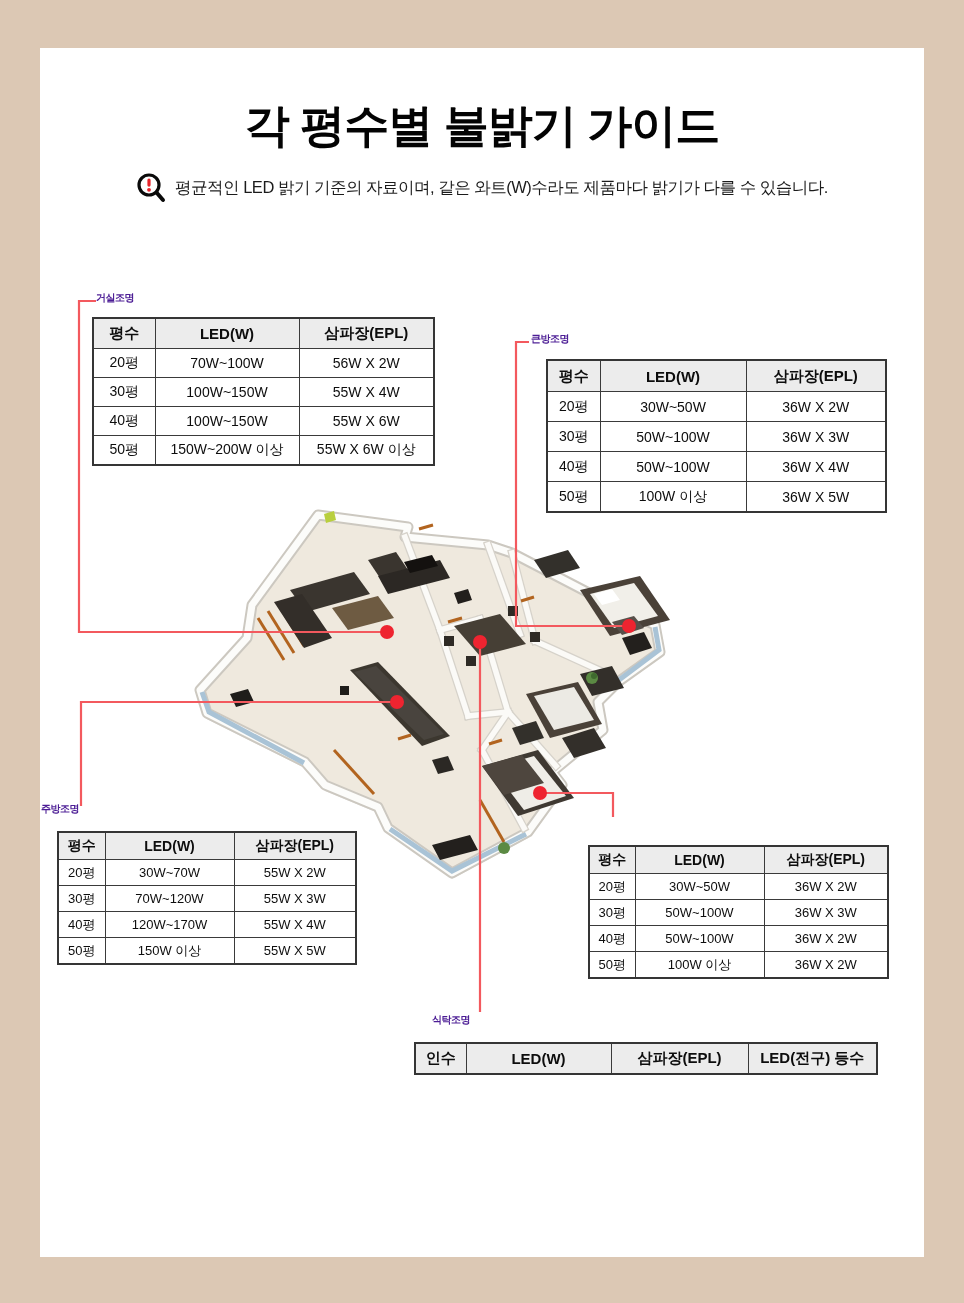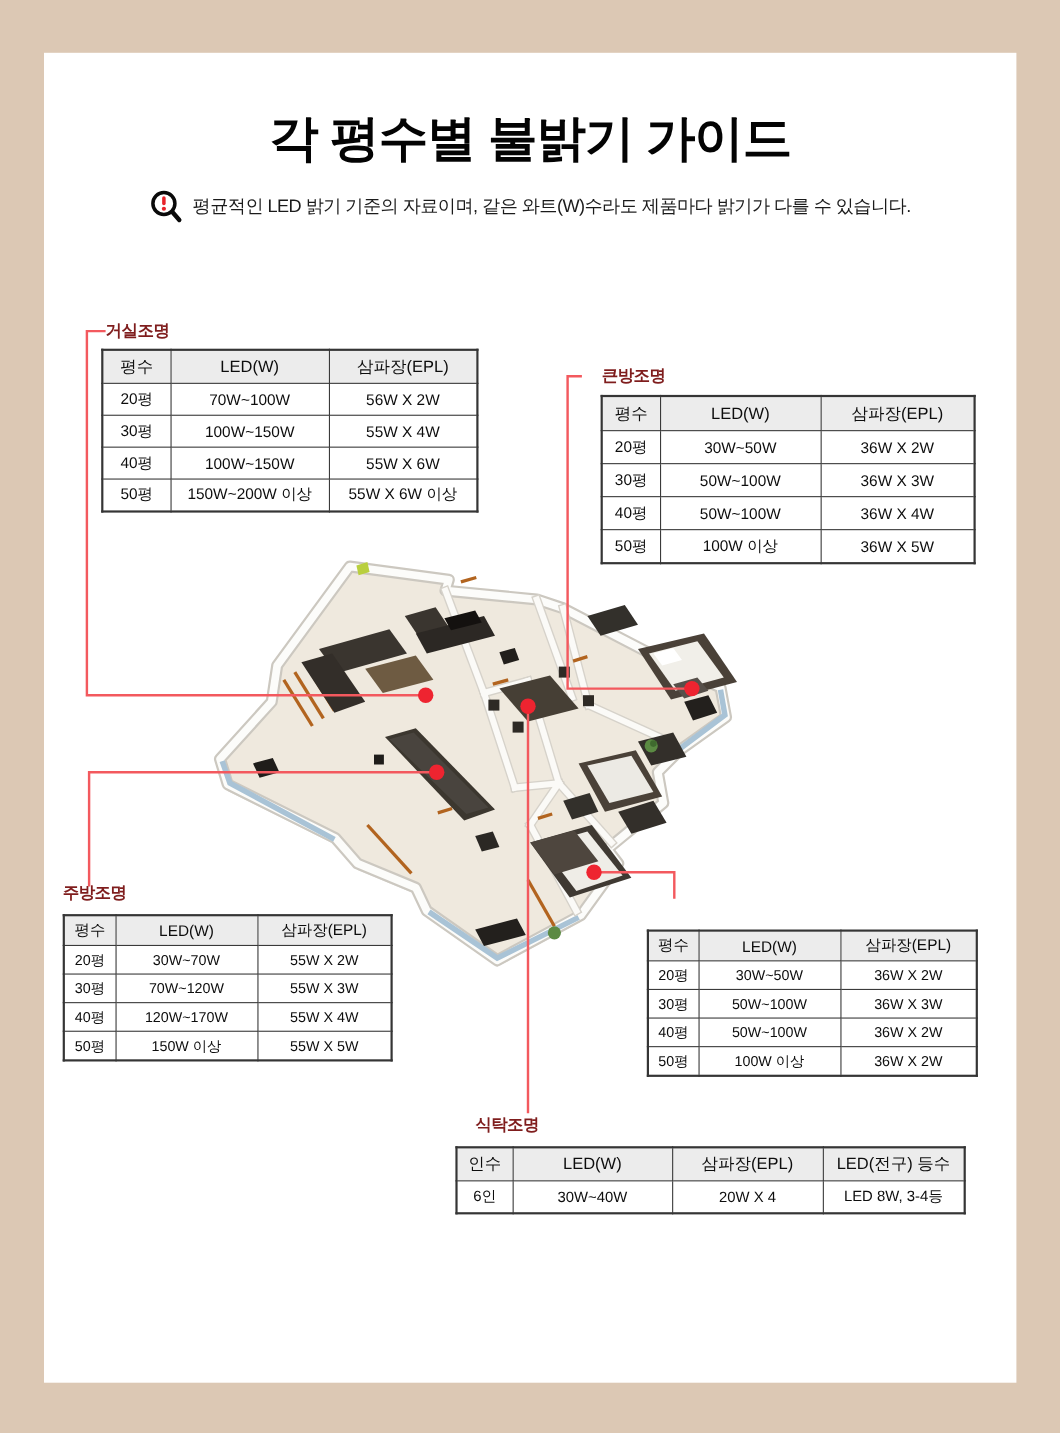--- a/index.html
+++ b/index.html
@@ -18,7 +18,7 @@
     left:0;top:172px;width:964px;display:flex;align-items:center;justify-content:center;gap:9px;
   }
   #notice-row .txt{font-size:16.5px;color:#1b1b1b;letter-spacing:-0.5px;}
-  .tbl-label{font-size:15px;font-weight:bold;color:#7f1d1d;letter-spacing:-0.5px;}
+  .tbl-label{font-size:10px;font-weight:bold;color:#4c1d95;letter-spacing:-0.5px;}
   table.spec{border-collapse:collapse;table-layout:fixed;background:#fff;border:2px solid #353535;}
   .spec th,.spec td{border:1px solid #3a3a3a;text-align:center;vertical-align:middle;padding:0 2px;
     overflow:hidden;white-space:nowrap;color:#0d0d0d;}

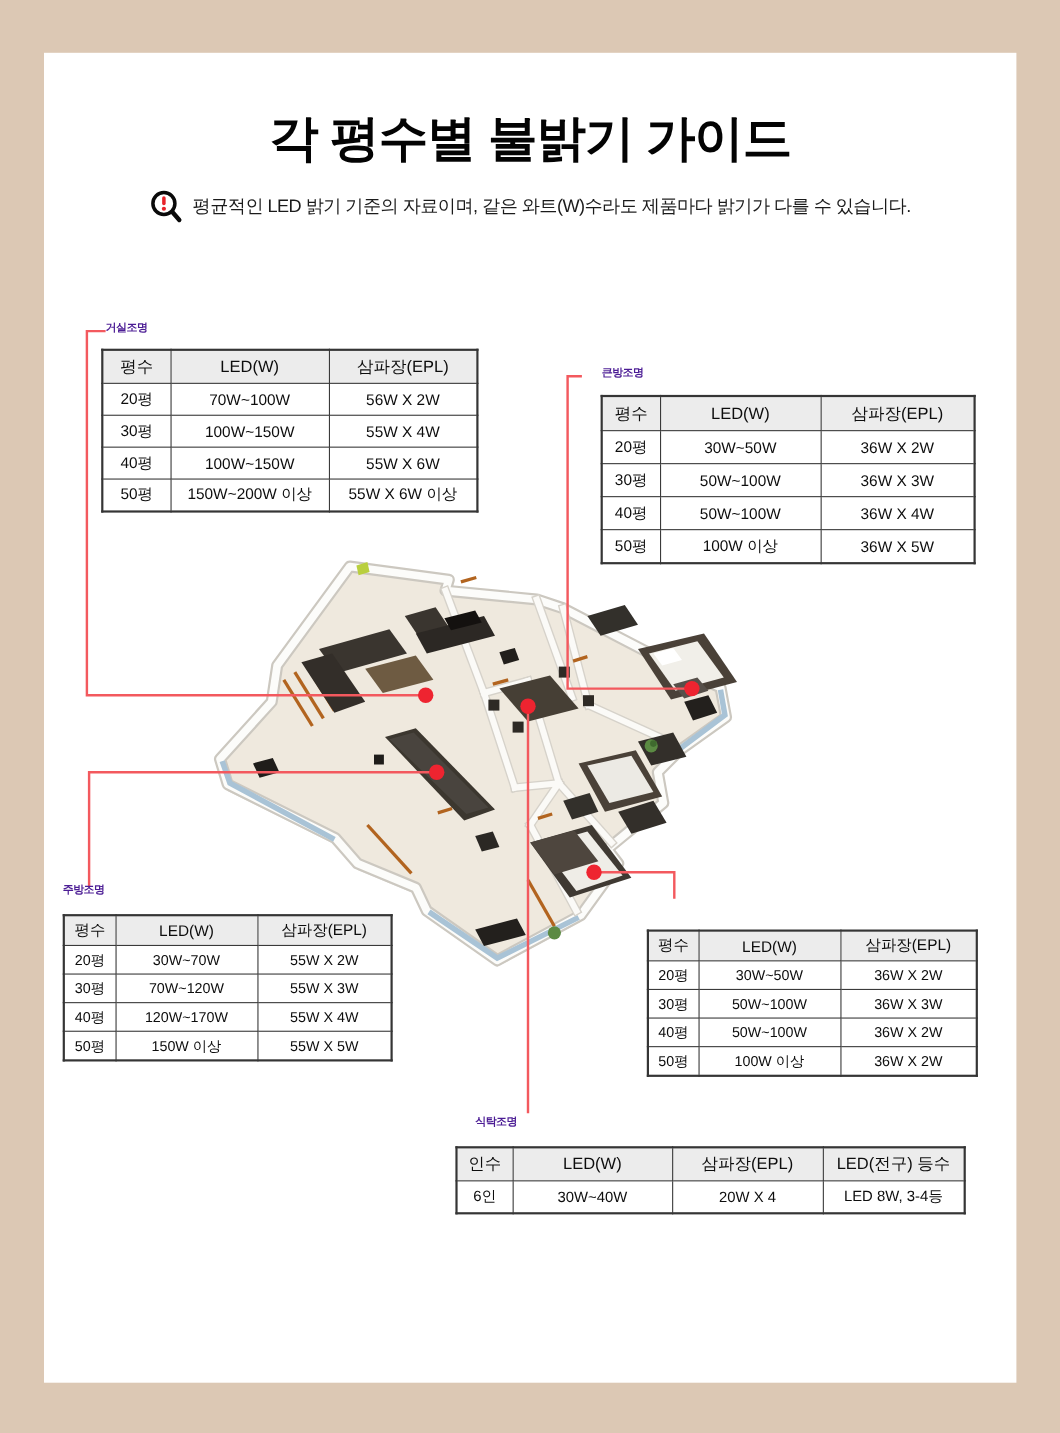--- a/index.html
+++ b/index.html
@@ -22,7 +22,7 @@
   table.spec{border-collapse:collapse;table-layout:fixed;background:#fff;border:2px solid #353535;}
   .spec th,.spec td{border:1px solid #3a3a3a;text-align:center;vertical-align:middle;padding:0 2px;
     overflow:hidden;white-space:nowrap;color:#0d0d0d;}
-  .spec th{background:#ececec;font-weight:normal;}
+  .spec th{background:#ececec;font-weight:bold;}
   #tbl-living th{height:29px;font-size:15px}   #tbl-living td{height:28px;font-size:14px}
   #tbl-big th{height:30px;font-size:15px}      #tbl-big td{height:29px;font-size:14px}
   #tbl-kitchen th{height:26px;font-size:14px}  #tbl-kitchen td{height:25px;font-size:13px}

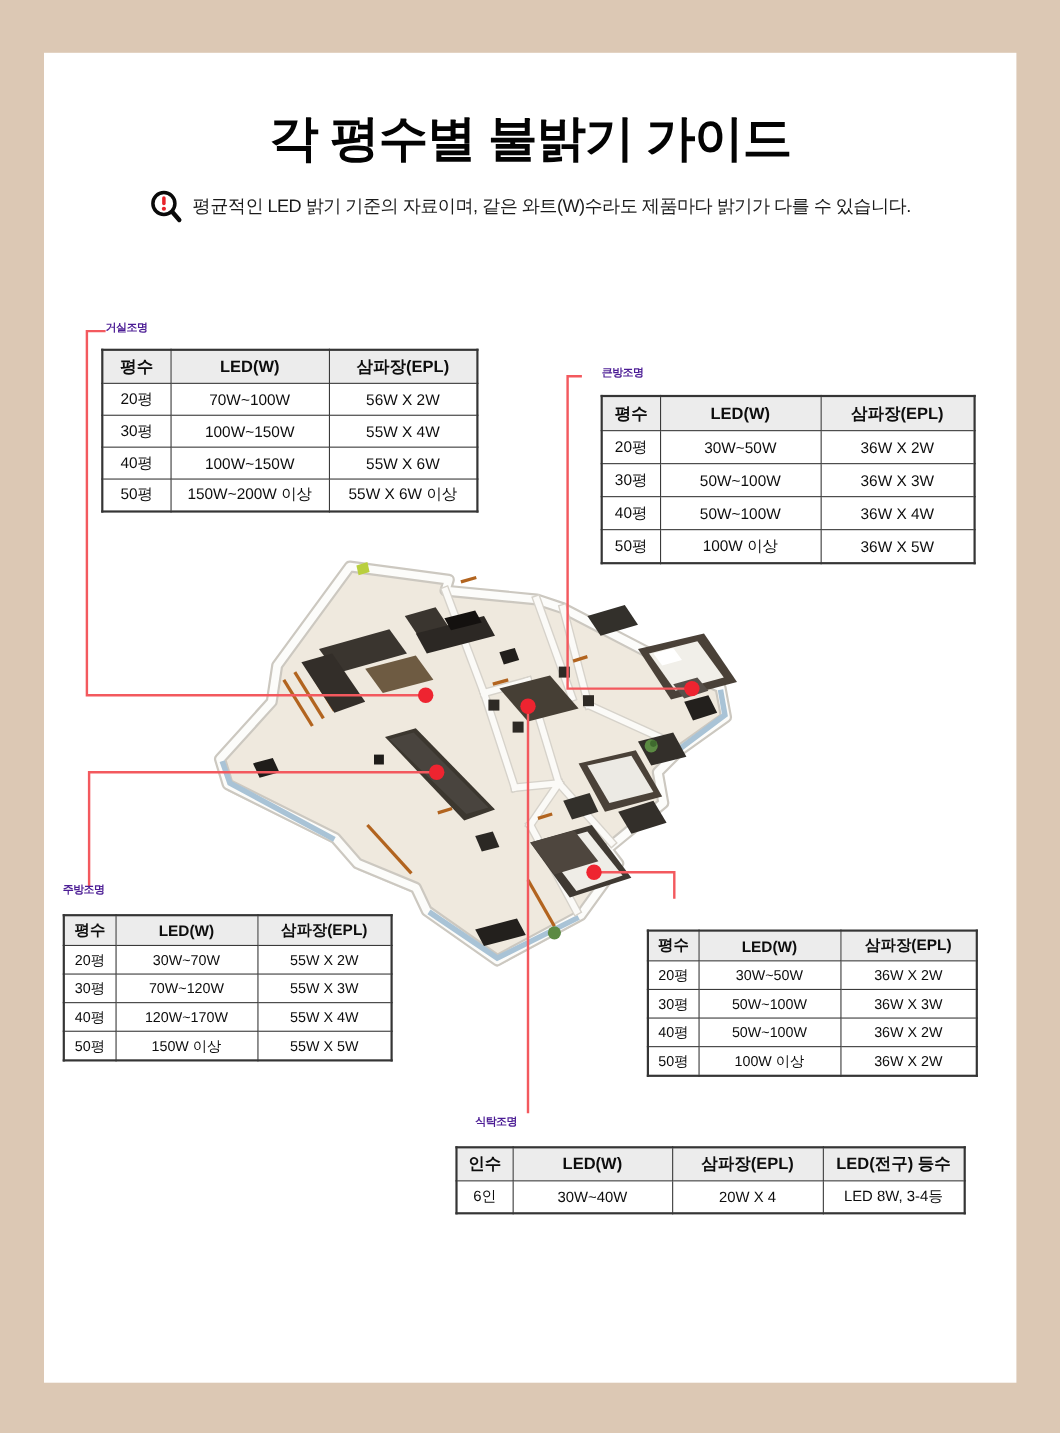--- a/index.html
+++ b/index.html
@@ -218,7 +218,7 @@
       </tbody>
     </table>
 
-  <div class="abs tbl-label" style="left:547px;top:332px">큰방조명</div>
+  <div class="abs tbl-label" style="left:531px;top:332px">큰방조명</div>
   <table class="abs spec" id="tbl-big" style="left:546px;top:359px;width:339px">
     <colgroup>
         <col style="width:53px">

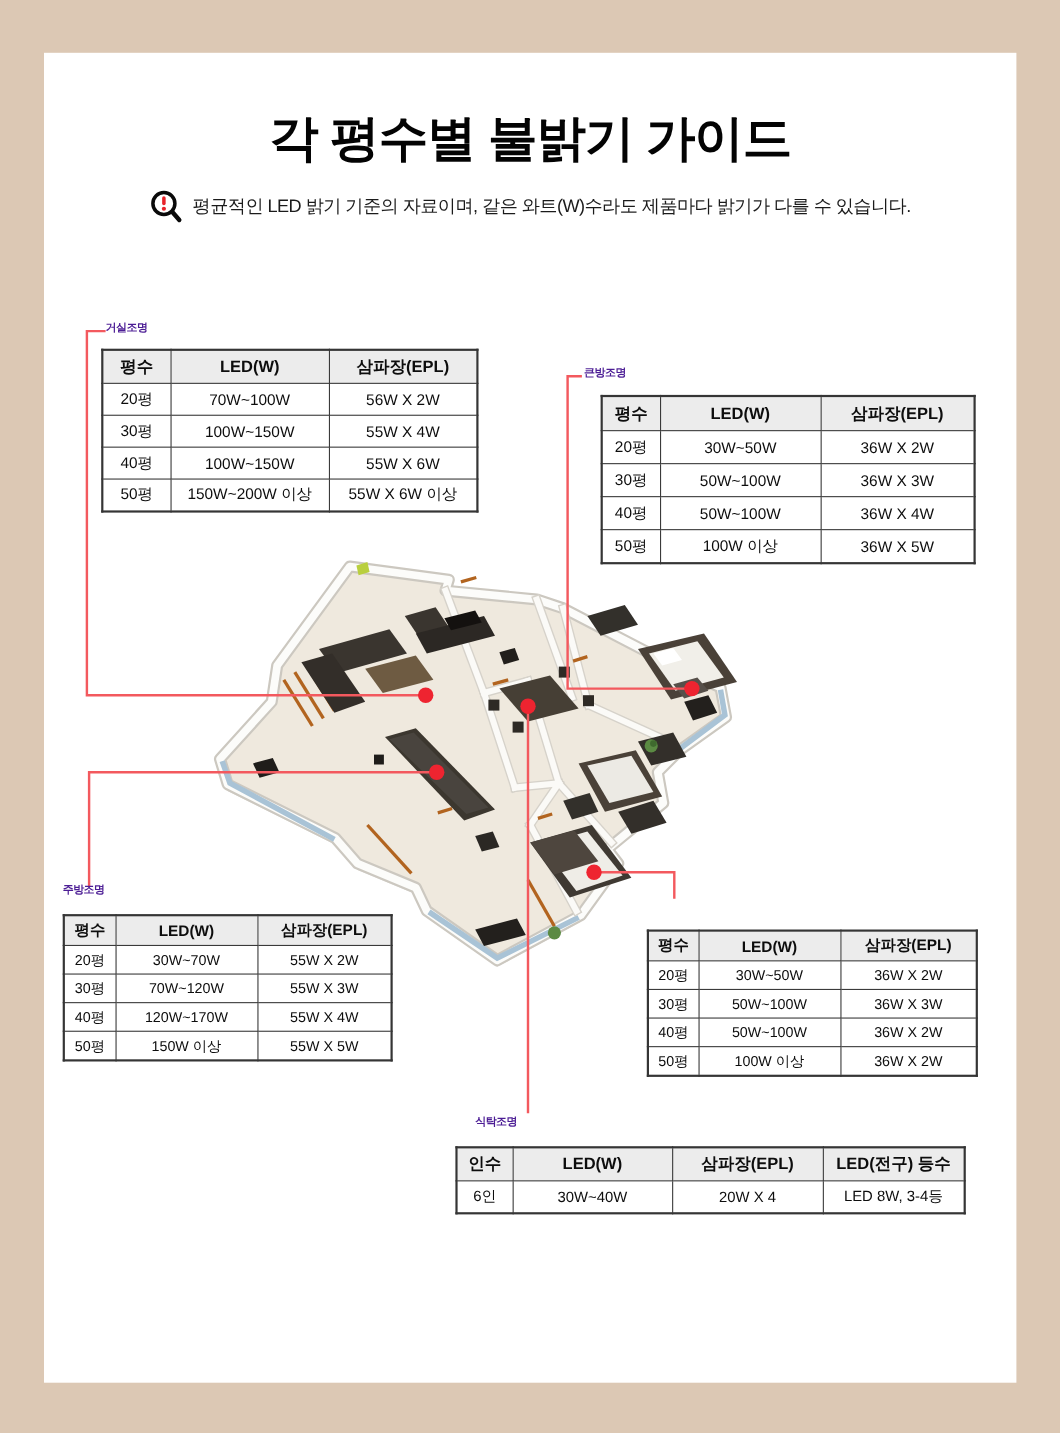--- a/index.html
+++ b/index.html
@@ -256,7 +256,7 @@
       </tbody>
     </table>
 
-  <div class="abs tbl-label" style="left:57px;top:802px">주방조명</div>
+  <div class="abs tbl-label" style="left:41px;top:802px">주방조명</div>
   <table class="abs spec" id="tbl-kitchen" style="left:57px;top:831px;width:298px">
     <colgroup>
         <col style="width:47px">

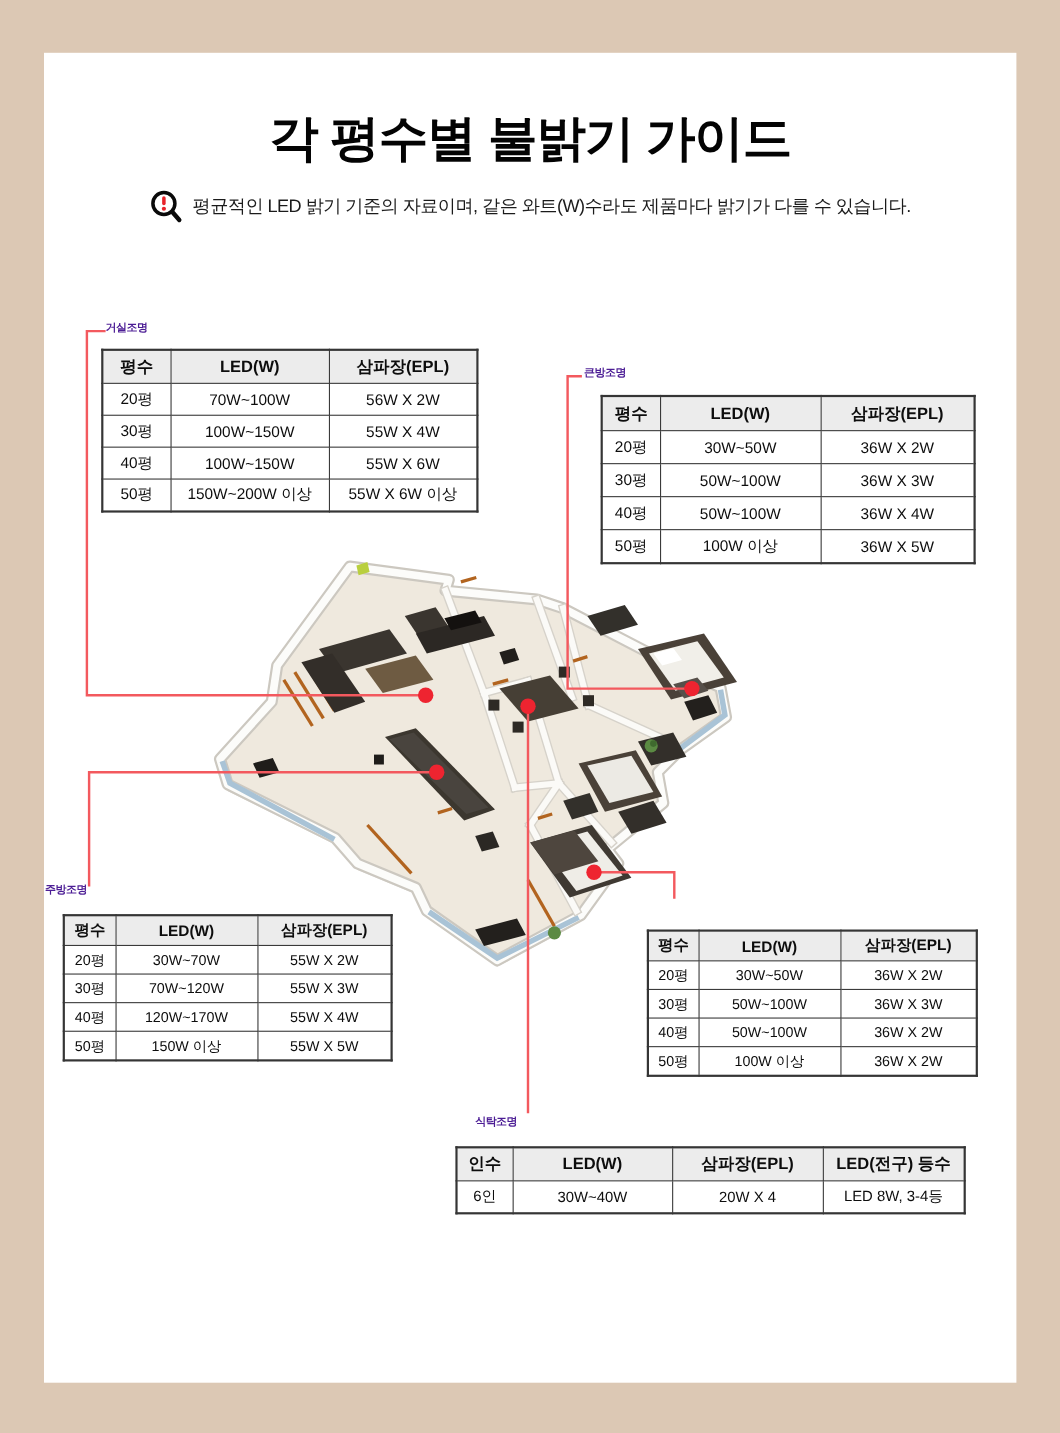--- a/index.html
+++ b/index.html
@@ -349,12 +349,6 @@
         </tr>
       </thead>
       <tbody>
-        <tr>
-          <td>6인</td>
-          <td>30W~40W</td>
-          <td>20W X 4</td>
-          <td>LED 8W, 3-4등</td>
-        </tr>
       </tbody>
     </table>
 </div>

